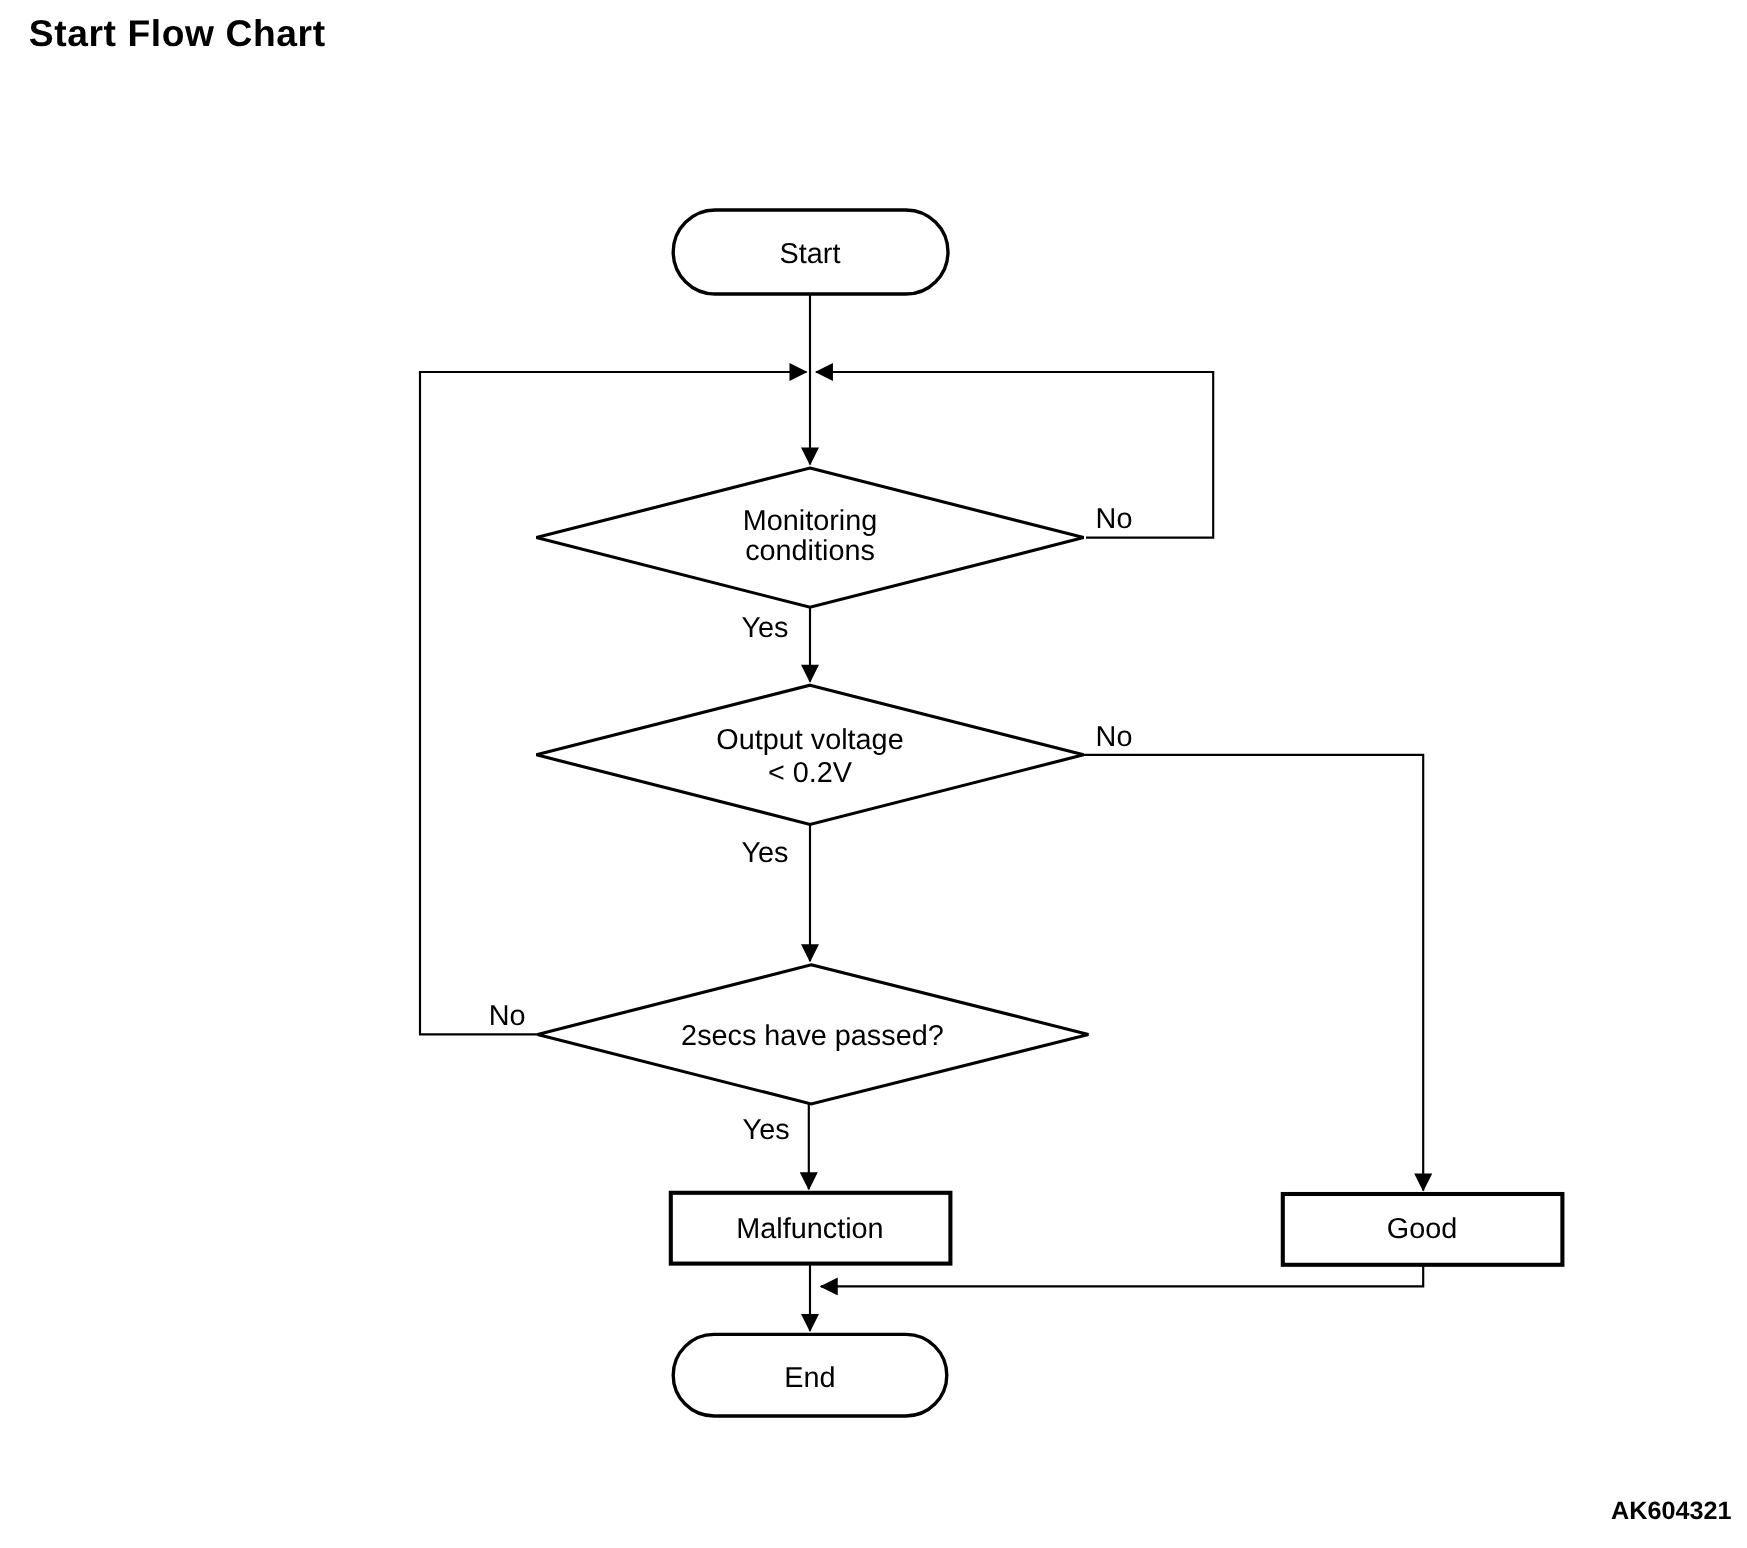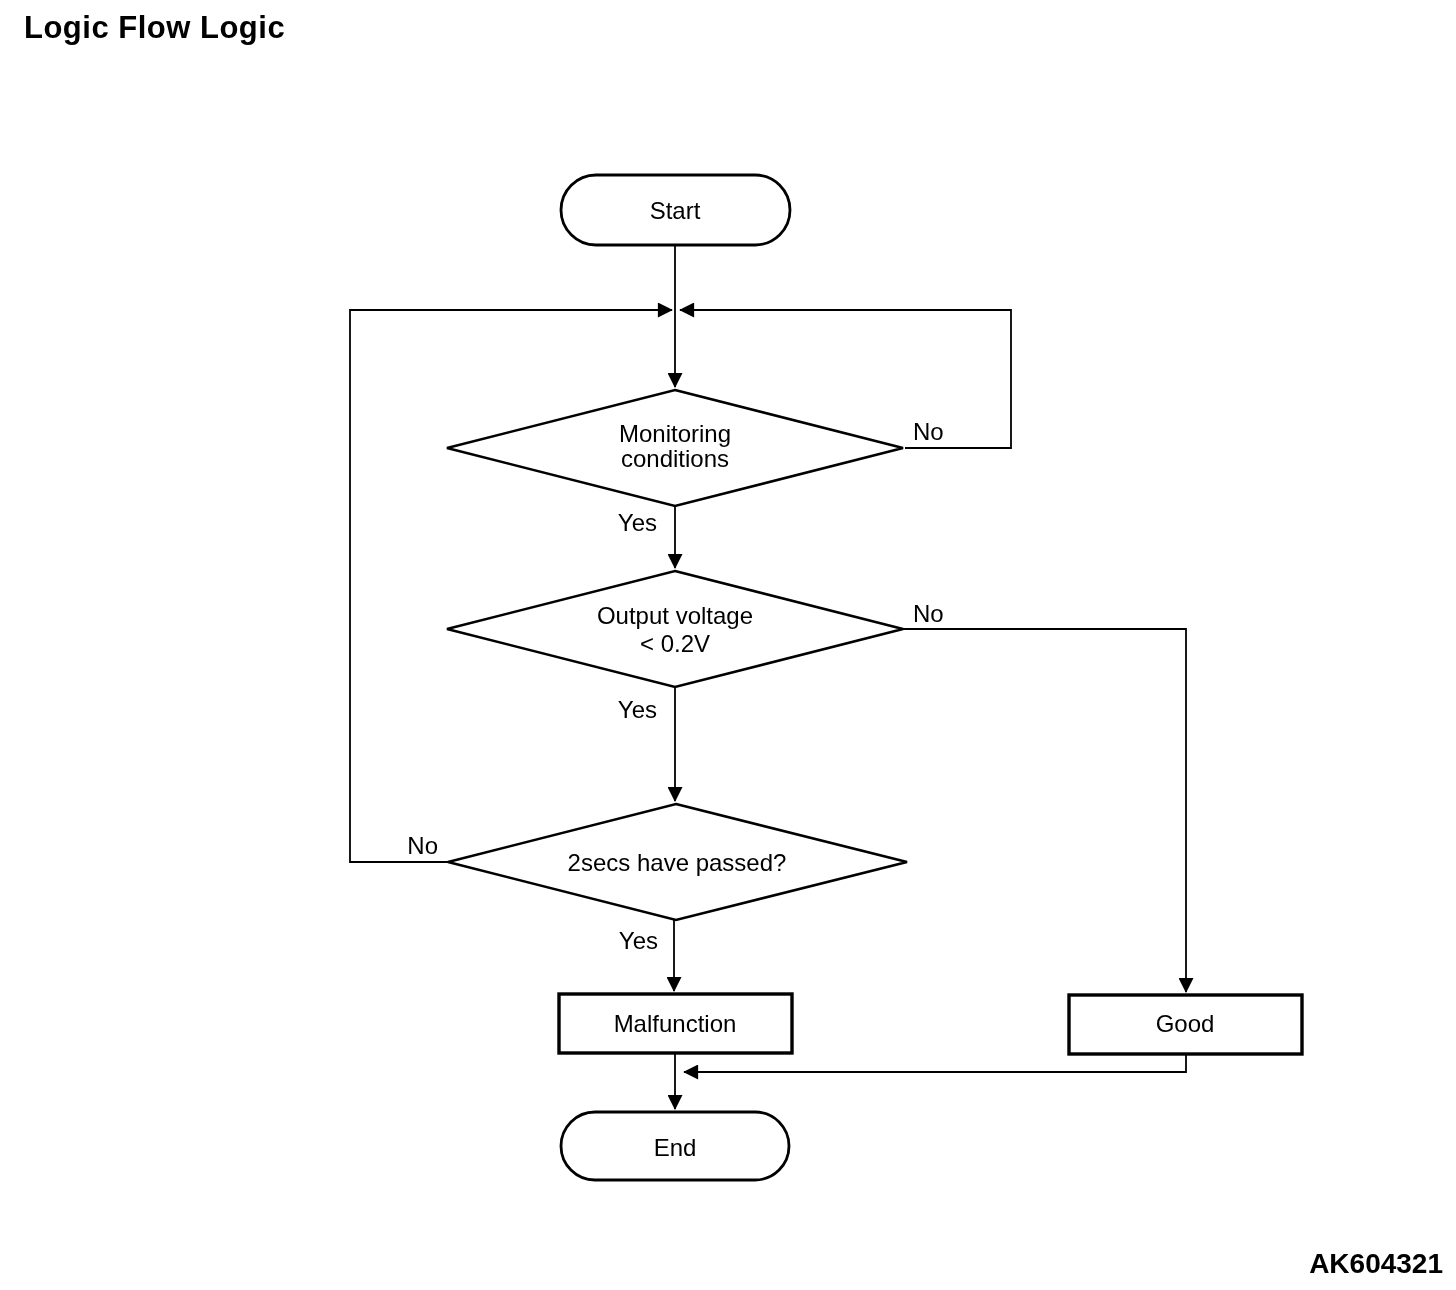--- a/index.html
+++ b/index.html
@@ -59,7 +59,7 @@
 </head>
 <body>
 
-<h1 class="page-title">Logic Flow Logic</h1>
+<h1 class="page-title">Start Flow Chart</h1>
 
 <svg class="flowchart" width="1456" height="1290" viewBox="0 0 1456 1290">
   <defs>

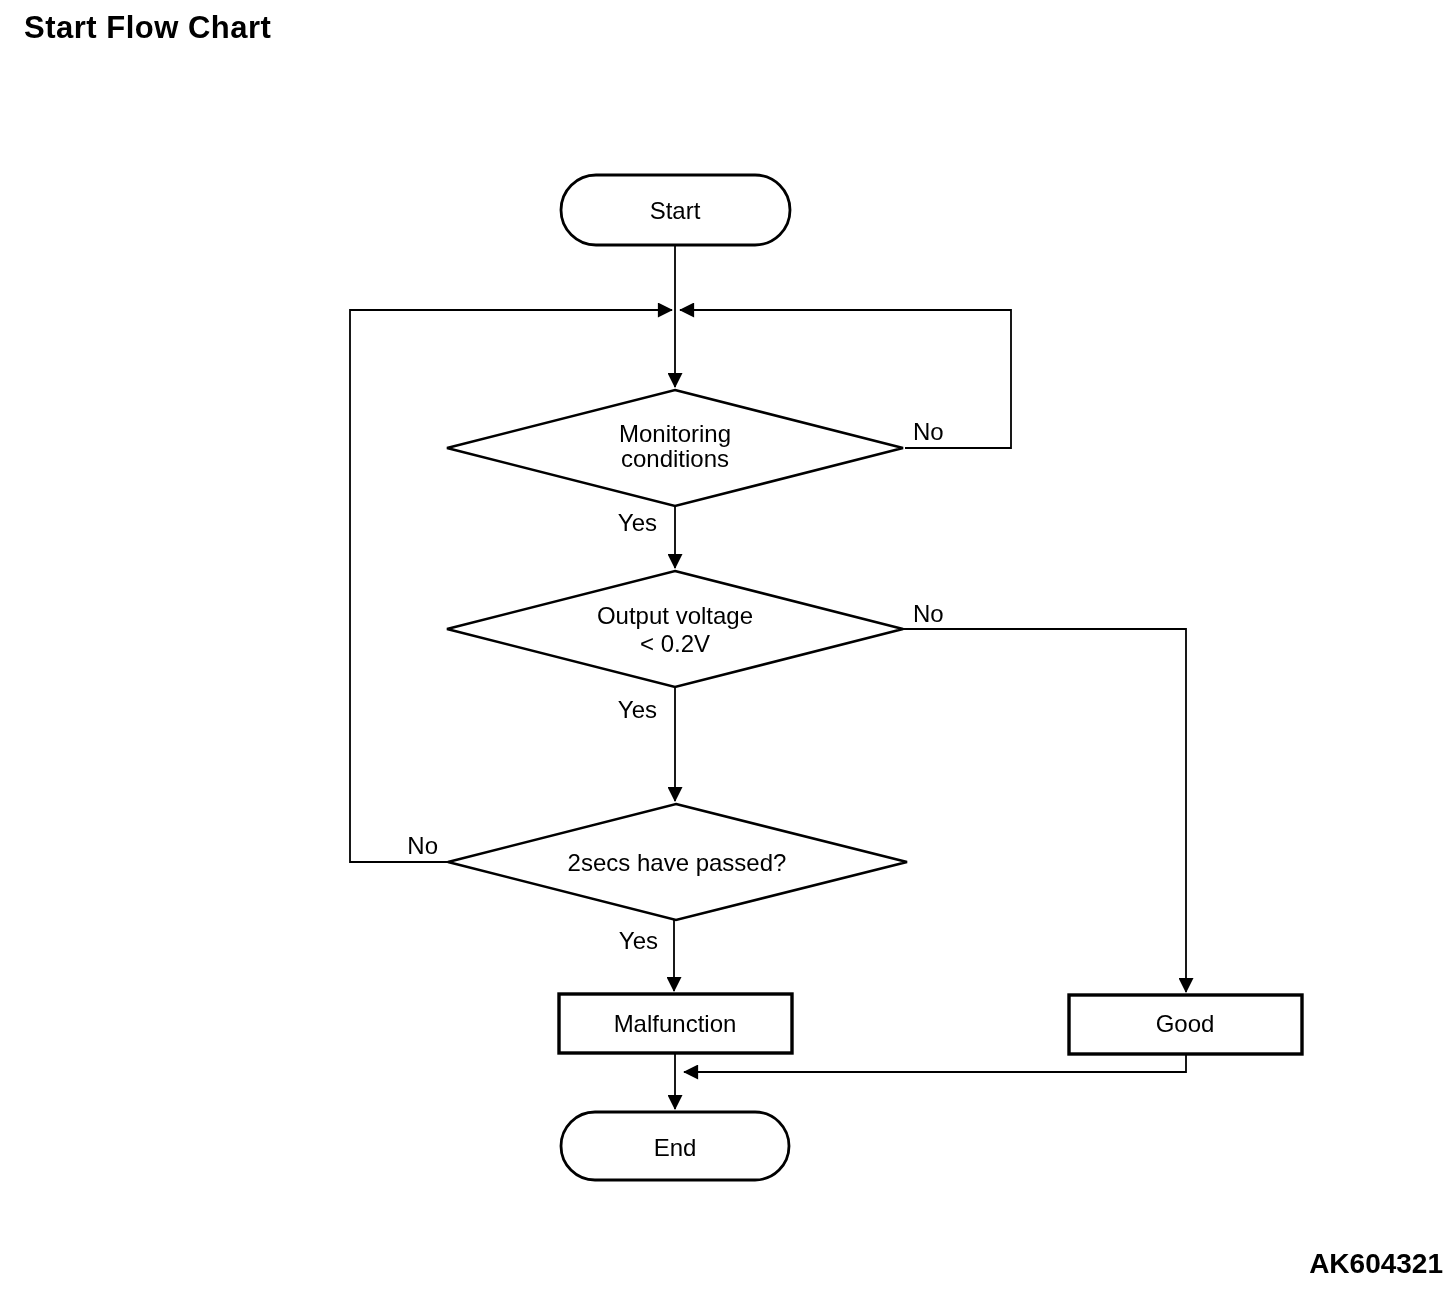--- a/index.html
+++ b/index.html
@@ -26,7 +26,7 @@
     position: absolute;
     right: 13px;
     top: 1248px;
-    font-size: 28px;
+    font-size: 21px;
     font-weight: 700;
     color: #000;
   }

